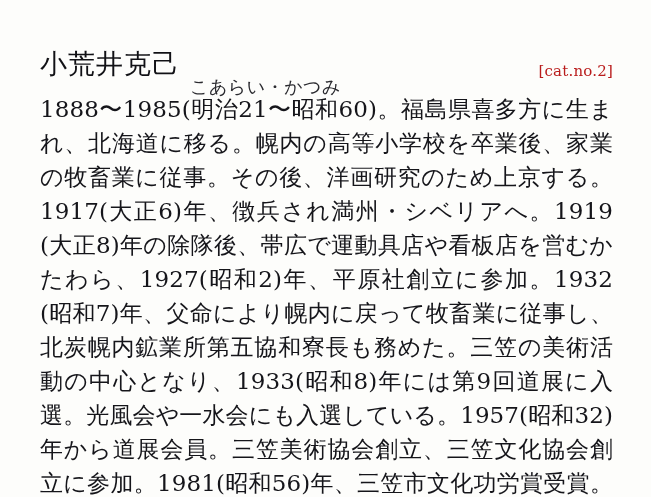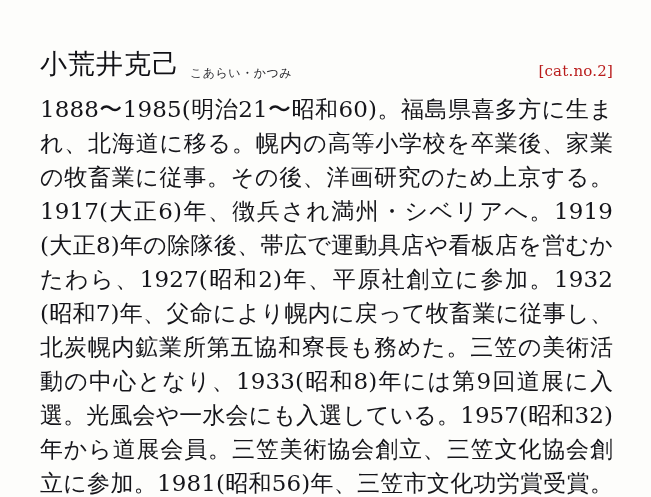--- a/index.html
+++ b/index.html
@@ -37,12 +37,12 @@
     white-space: nowrap;
   }
   .name-kana {
-    font-size: 12px;
+    font-size: 18px;
     letter-spacing: 0.5px;
     color: #2a2a2f;
     margin-left: 10px;
     position: relative;
-    top: 4px;
+    top: 20px;
     white-space: nowrap;
   }
   .cat-no {

